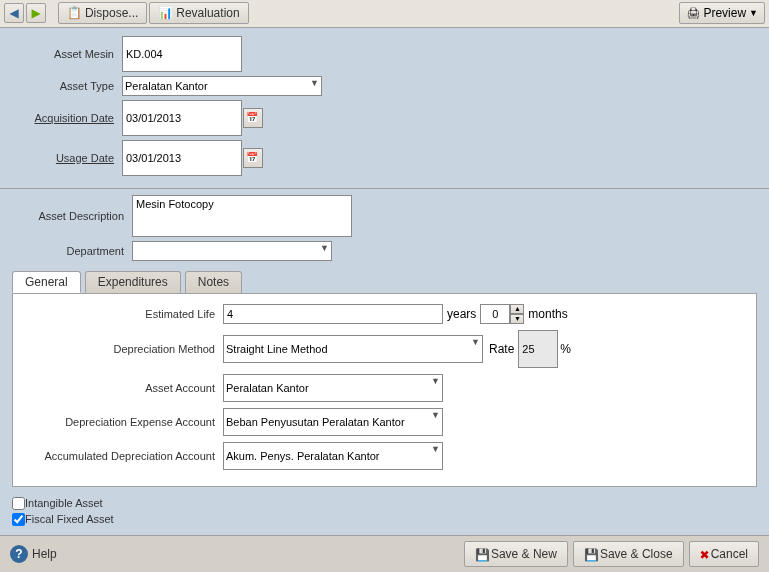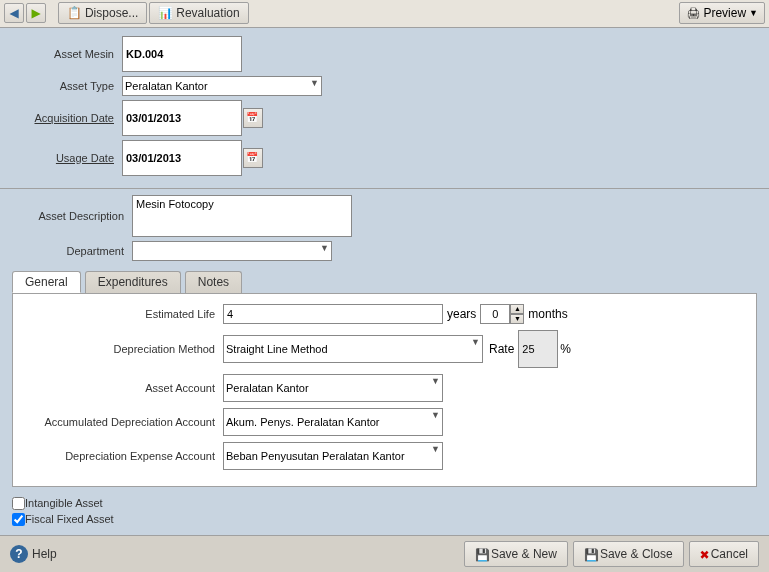--- a/index.html
+++ b/index.html
@@ -18,7 +18,7 @@
     .form-row { display: flex; align-items: center; margin-bottom: 4px; }
     .form-label { width: 110px; text-align: right; padding-right: 8px; color: #333; font-size: 11px; white-space: nowrap; }
     .form-label.underline { text-decoration: underline; }
-    .form-input { height: 36px; border: 1px solid #888; background: white; padding: 15px 3px; font-size: 11px; font-weight: bold; }
+    .form-input { height: 36px; border: 1px solid #888; background: white; padding: 15px 3px; font-size: 11px; }
     .form-input.w120 { width: 120px; }
     .form-select { height: 20px; border: 1px solid #888; background: white; padding: 1px 2px; font-size: 11px; width: 200px; appearance: none; -webkit-appearance: none; }
     .select-wrapper { position: relative; display: inline-block; }

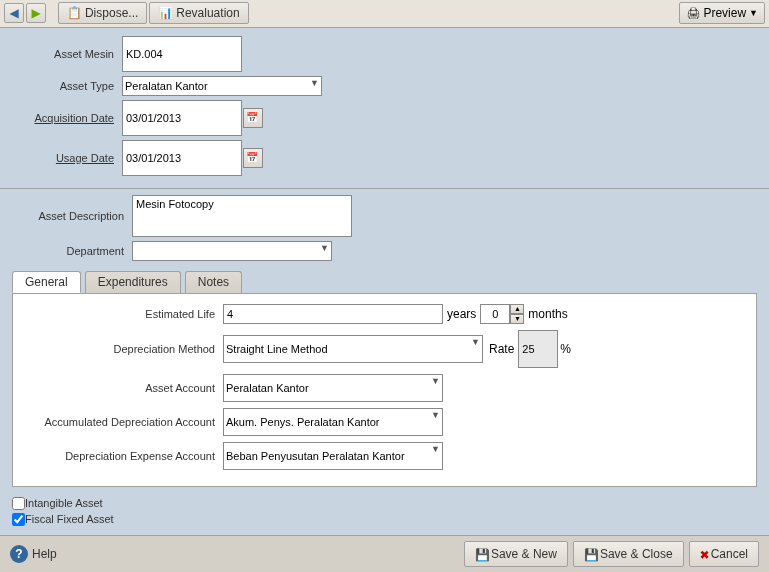--- a/index.html
+++ b/index.html
@@ -185,19 +185,19 @@
       </div>
 
       <div class="tab-form-row">
+        <span class="tab-label">Depreciation Expense Account</span>
+        <div class="tab-select-wrapper">
+          <select class="tab-select">
+            <option>Beban Penyusutan Peralatan Kantor</option>
+          </select>
+        </div>
+      </div>
+
+      <div class="tab-form-row">
         <span class="tab-label">Accumulated Depreciation Account</span>
         <div class="tab-select-wrapper">
           <select class="tab-select">
             <option>Akum. Penys. Peralatan Kantor</option>
-          </select>
-        </div>
-      </div>
-
-      <div class="tab-form-row">
-        <span class="tab-label">Depreciation Expense Account</span>
-        <div class="tab-select-wrapper">
-          <select class="tab-select">
-            <option>Beban Penyusutan Peralatan Kantor</option>
           </select>
         </div>
       </div>

